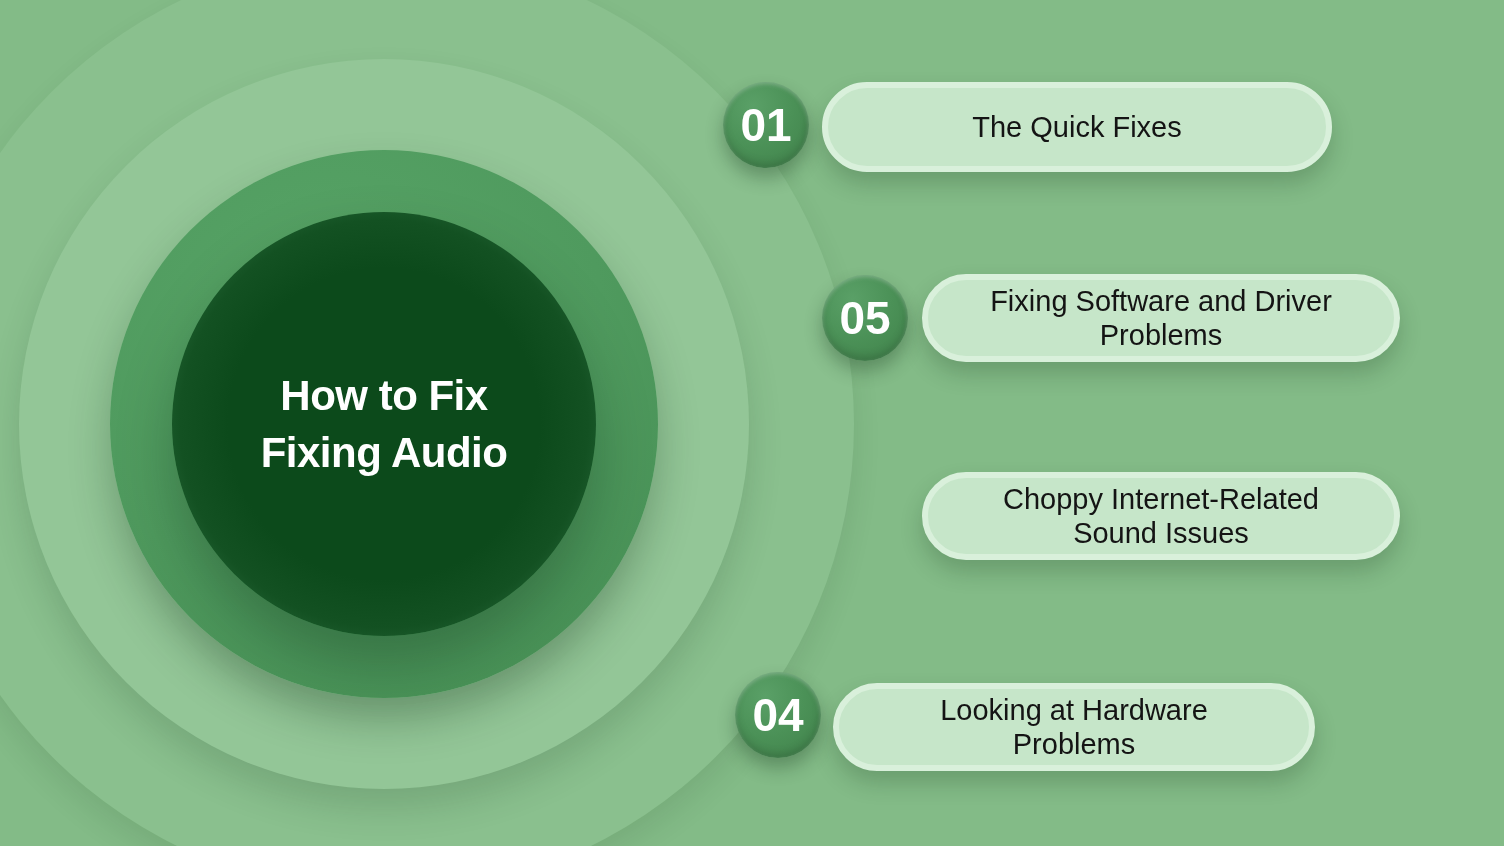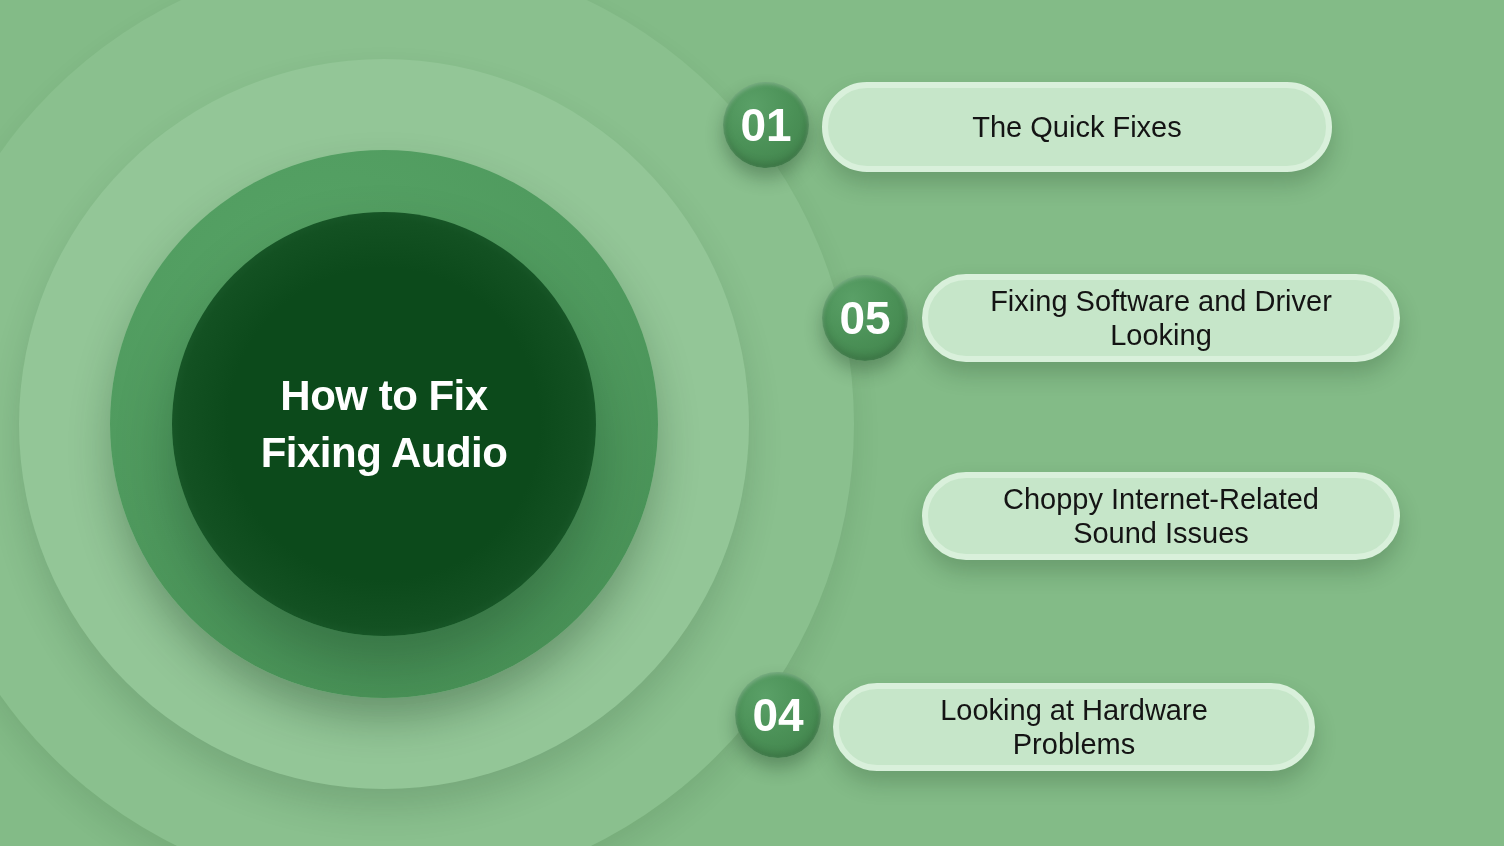--- a/index.html
+++ b/index.html
@@ -132,7 +132,7 @@
     <span>05</span>
   </div>
   <div class="pill p2">
-    <span class="pill-text">Fixing Software and Driver Looking</span>
+    <span class="pill-text">Fixing Software and Driver Problems</span>
   </div>
 
   <div class="pill p3">

